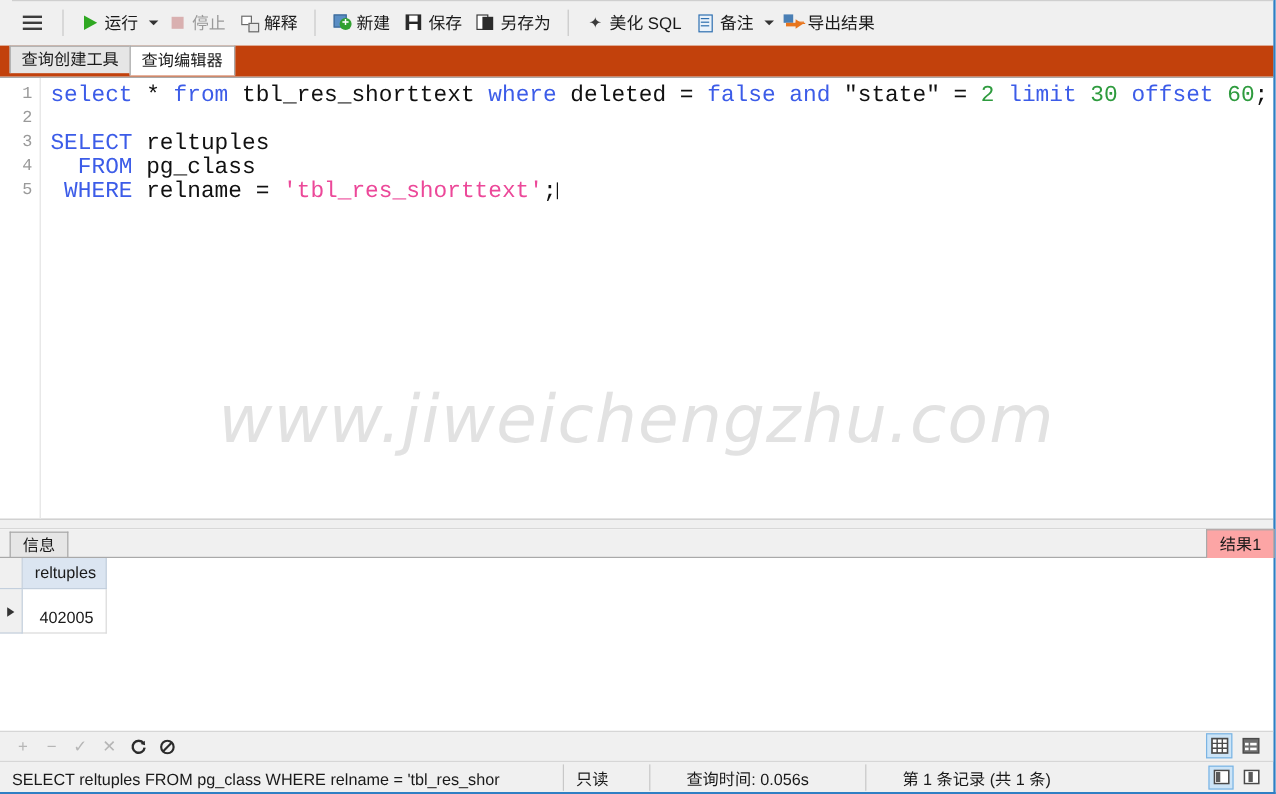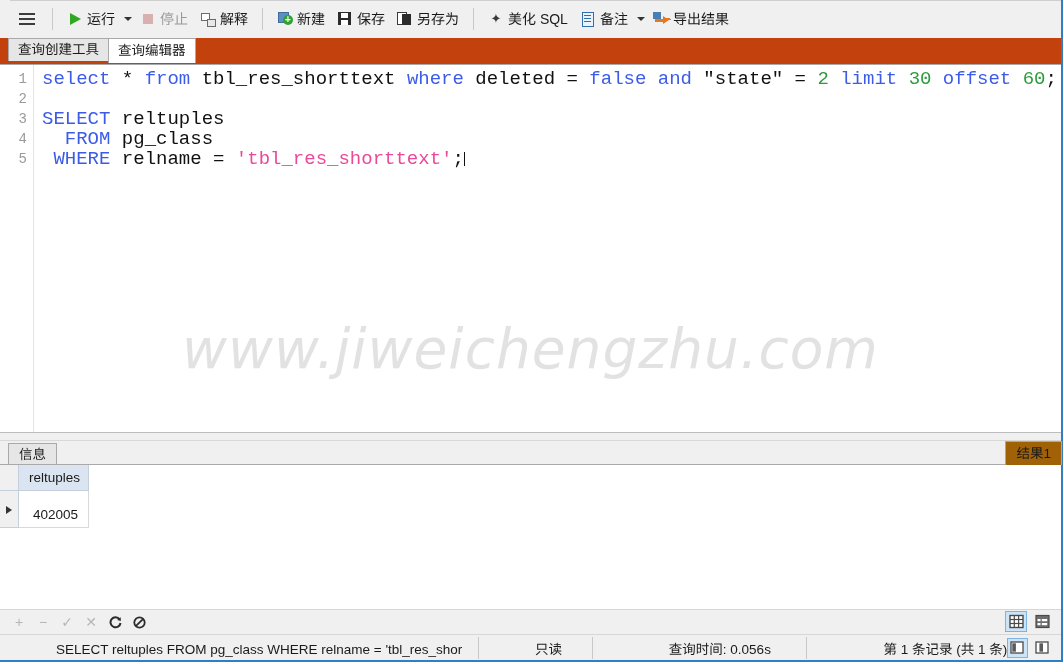--- a/index.html
+++ b/index.html
@@ -362,7 +362,7 @@
     white-space: nowrap;
   }
   .rtab.active {
-    background: #a16207;
+    background: #fca5a5;
     height: 23px;
     line-height: 23px;
     z-index: 3;

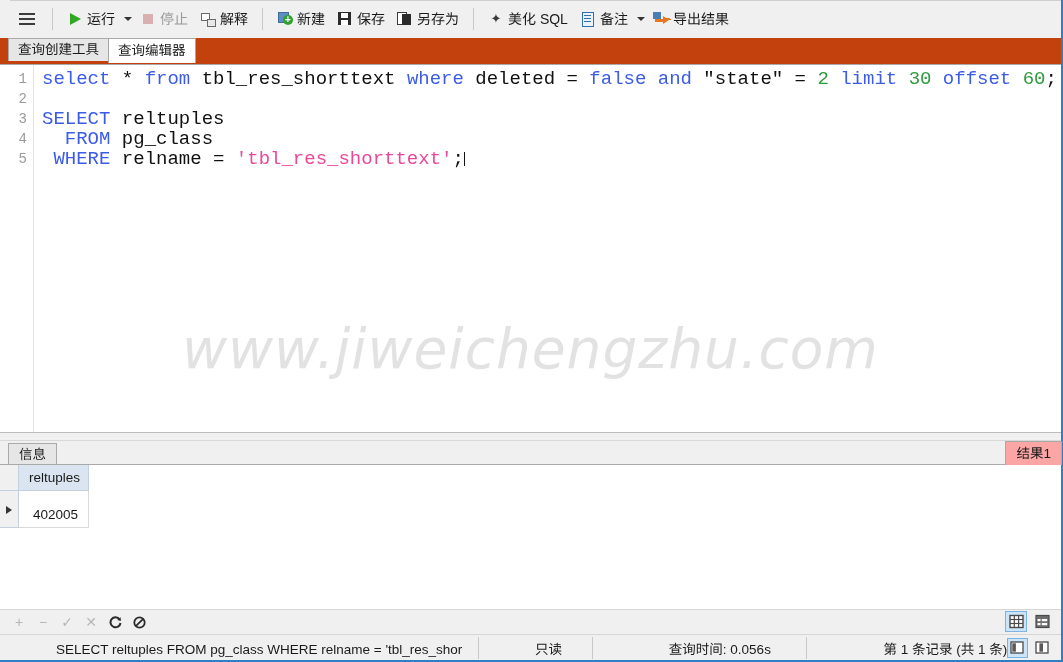--- a/index.html
+++ b/index.html
@@ -482,7 +482,6 @@
     white-space: nowrap;
     overflow: hidden;
     box-sizing: border-box;
-    margin-left: 46px;
   }
   .sb-sql {
     width: 470px;

